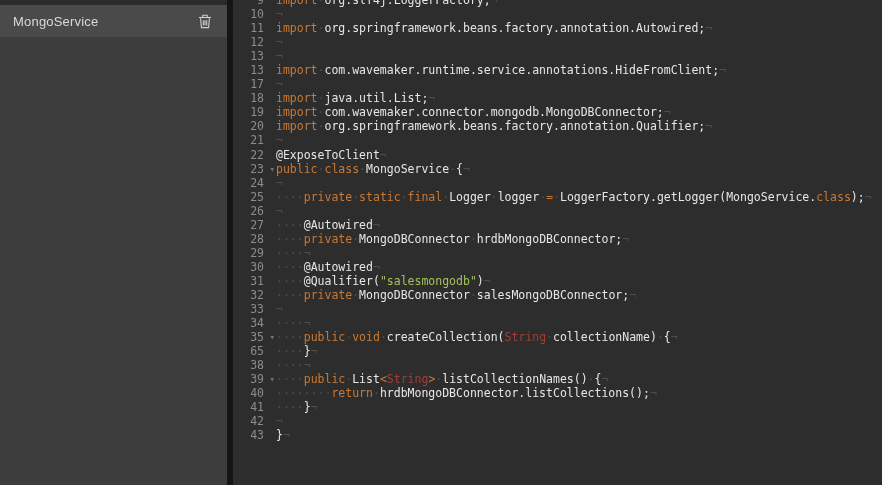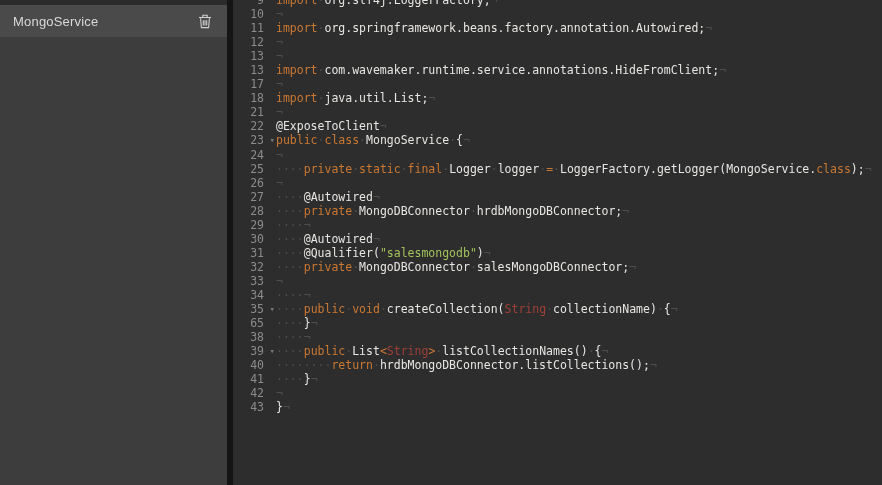--- a/index.html
+++ b/index.html
@@ -115,6 +115,7 @@
         <div class="row"><div class="gutter"><span class="num">13</span></div><div class="code"><span class="kw">import</span><span class="ws">·</span><span class="tx">com.wavemaker.runtime.service.annotations.HideFromClient;</span><span class="ws">¬</span></div></div>
         <div class="row"><div class="gutter"><span class="num">17</span></div><div class="code"><span class="ws">¬</span></div></div>
         <div class="row"><div class="gutter"><span class="num">18</span></div><div class="code"><span class="kw">import</span><span class="ws">·</span><span class="tx">java.util.List;</span><span class="ws">¬</span></div></div>
+        <div class="row"><div class="gutter"><span class="num">19</span></div><div class="code"><span class="kw">import</span><span class="ws">·</span><span class="tx">com.wavemaker.connector.mongodb.MongoDBConnector;</span><span class="ws">¬</span></div></div>
         <div class="row"><div class="gutter"><span class="num">21</span></div><div class="code"><span class="ws">¬</span></div></div>
         <div class="row"><div class="gutter"><span class="num">22</span></div><div class="code"><span class="tx">@ExposeToClient</span><span class="ws">¬</span></div></div>
         <div class="row"><div class="gutter"><span class="num">23</span><span class="fold">▾</span></div><div class="code"><span class="kw">public</span><span class="ws">·</span><span class="kw">class</span><span class="ws">·</span><span class="tx">MongoService</span><span class="ws">·</span><span class="tx">{</span><span class="ws">¬</span></div></div>

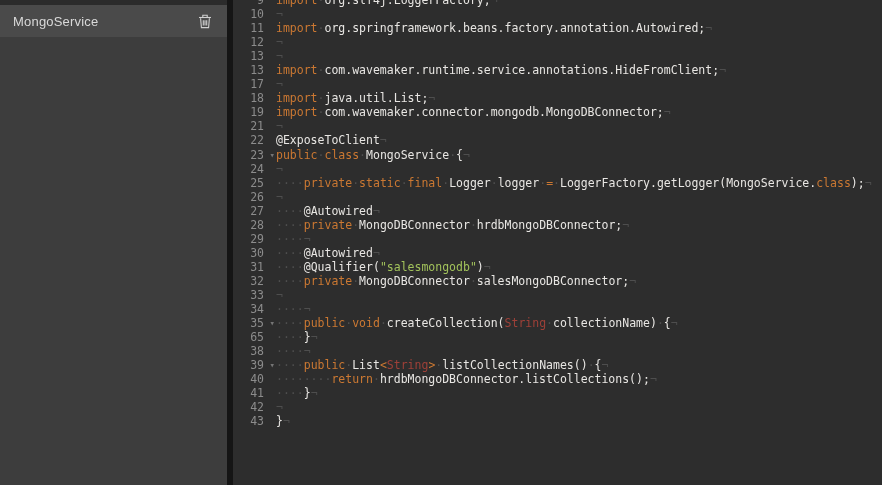--- a/index.html
+++ b/index.html
@@ -116,6 +116,7 @@
         <div class="row"><div class="gutter"><span class="num">17</span></div><div class="code"><span class="ws">¬</span></div></div>
         <div class="row"><div class="gutter"><span class="num">18</span></div><div class="code"><span class="kw">import</span><span class="ws">·</span><span class="tx">java.util.List;</span><span class="ws">¬</span></div></div>
         <div class="row"><div class="gutter"><span class="num">19</span></div><div class="code"><span class="kw">import</span><span class="ws">·</span><span class="tx">com.wavemaker.connector.mongodb.MongoDBConnector;</span><span class="ws">¬</span></div></div>
+        <div class="row"><div class="gutter"><span class="num">20</span></div><div class="code"><span class="kw">import</span><span class="ws">·</span><span class="tx">org.springframework.beans.factory.annotation.Qualifier;</span><span class="ws">¬</span></div></div>
         <div class="row"><div class="gutter"><span class="num">21</span></div><div class="code"><span class="ws">¬</span></div></div>
         <div class="row"><div class="gutter"><span class="num">22</span></div><div class="code"><span class="tx">@ExposeToClient</span><span class="ws">¬</span></div></div>
         <div class="row"><div class="gutter"><span class="num">23</span><span class="fold">▾</span></div><div class="code"><span class="kw">public</span><span class="ws">·</span><span class="kw">class</span><span class="ws">·</span><span class="tx">MongoService</span><span class="ws">·</span><span class="tx">{</span><span class="ws">¬</span></div></div>

